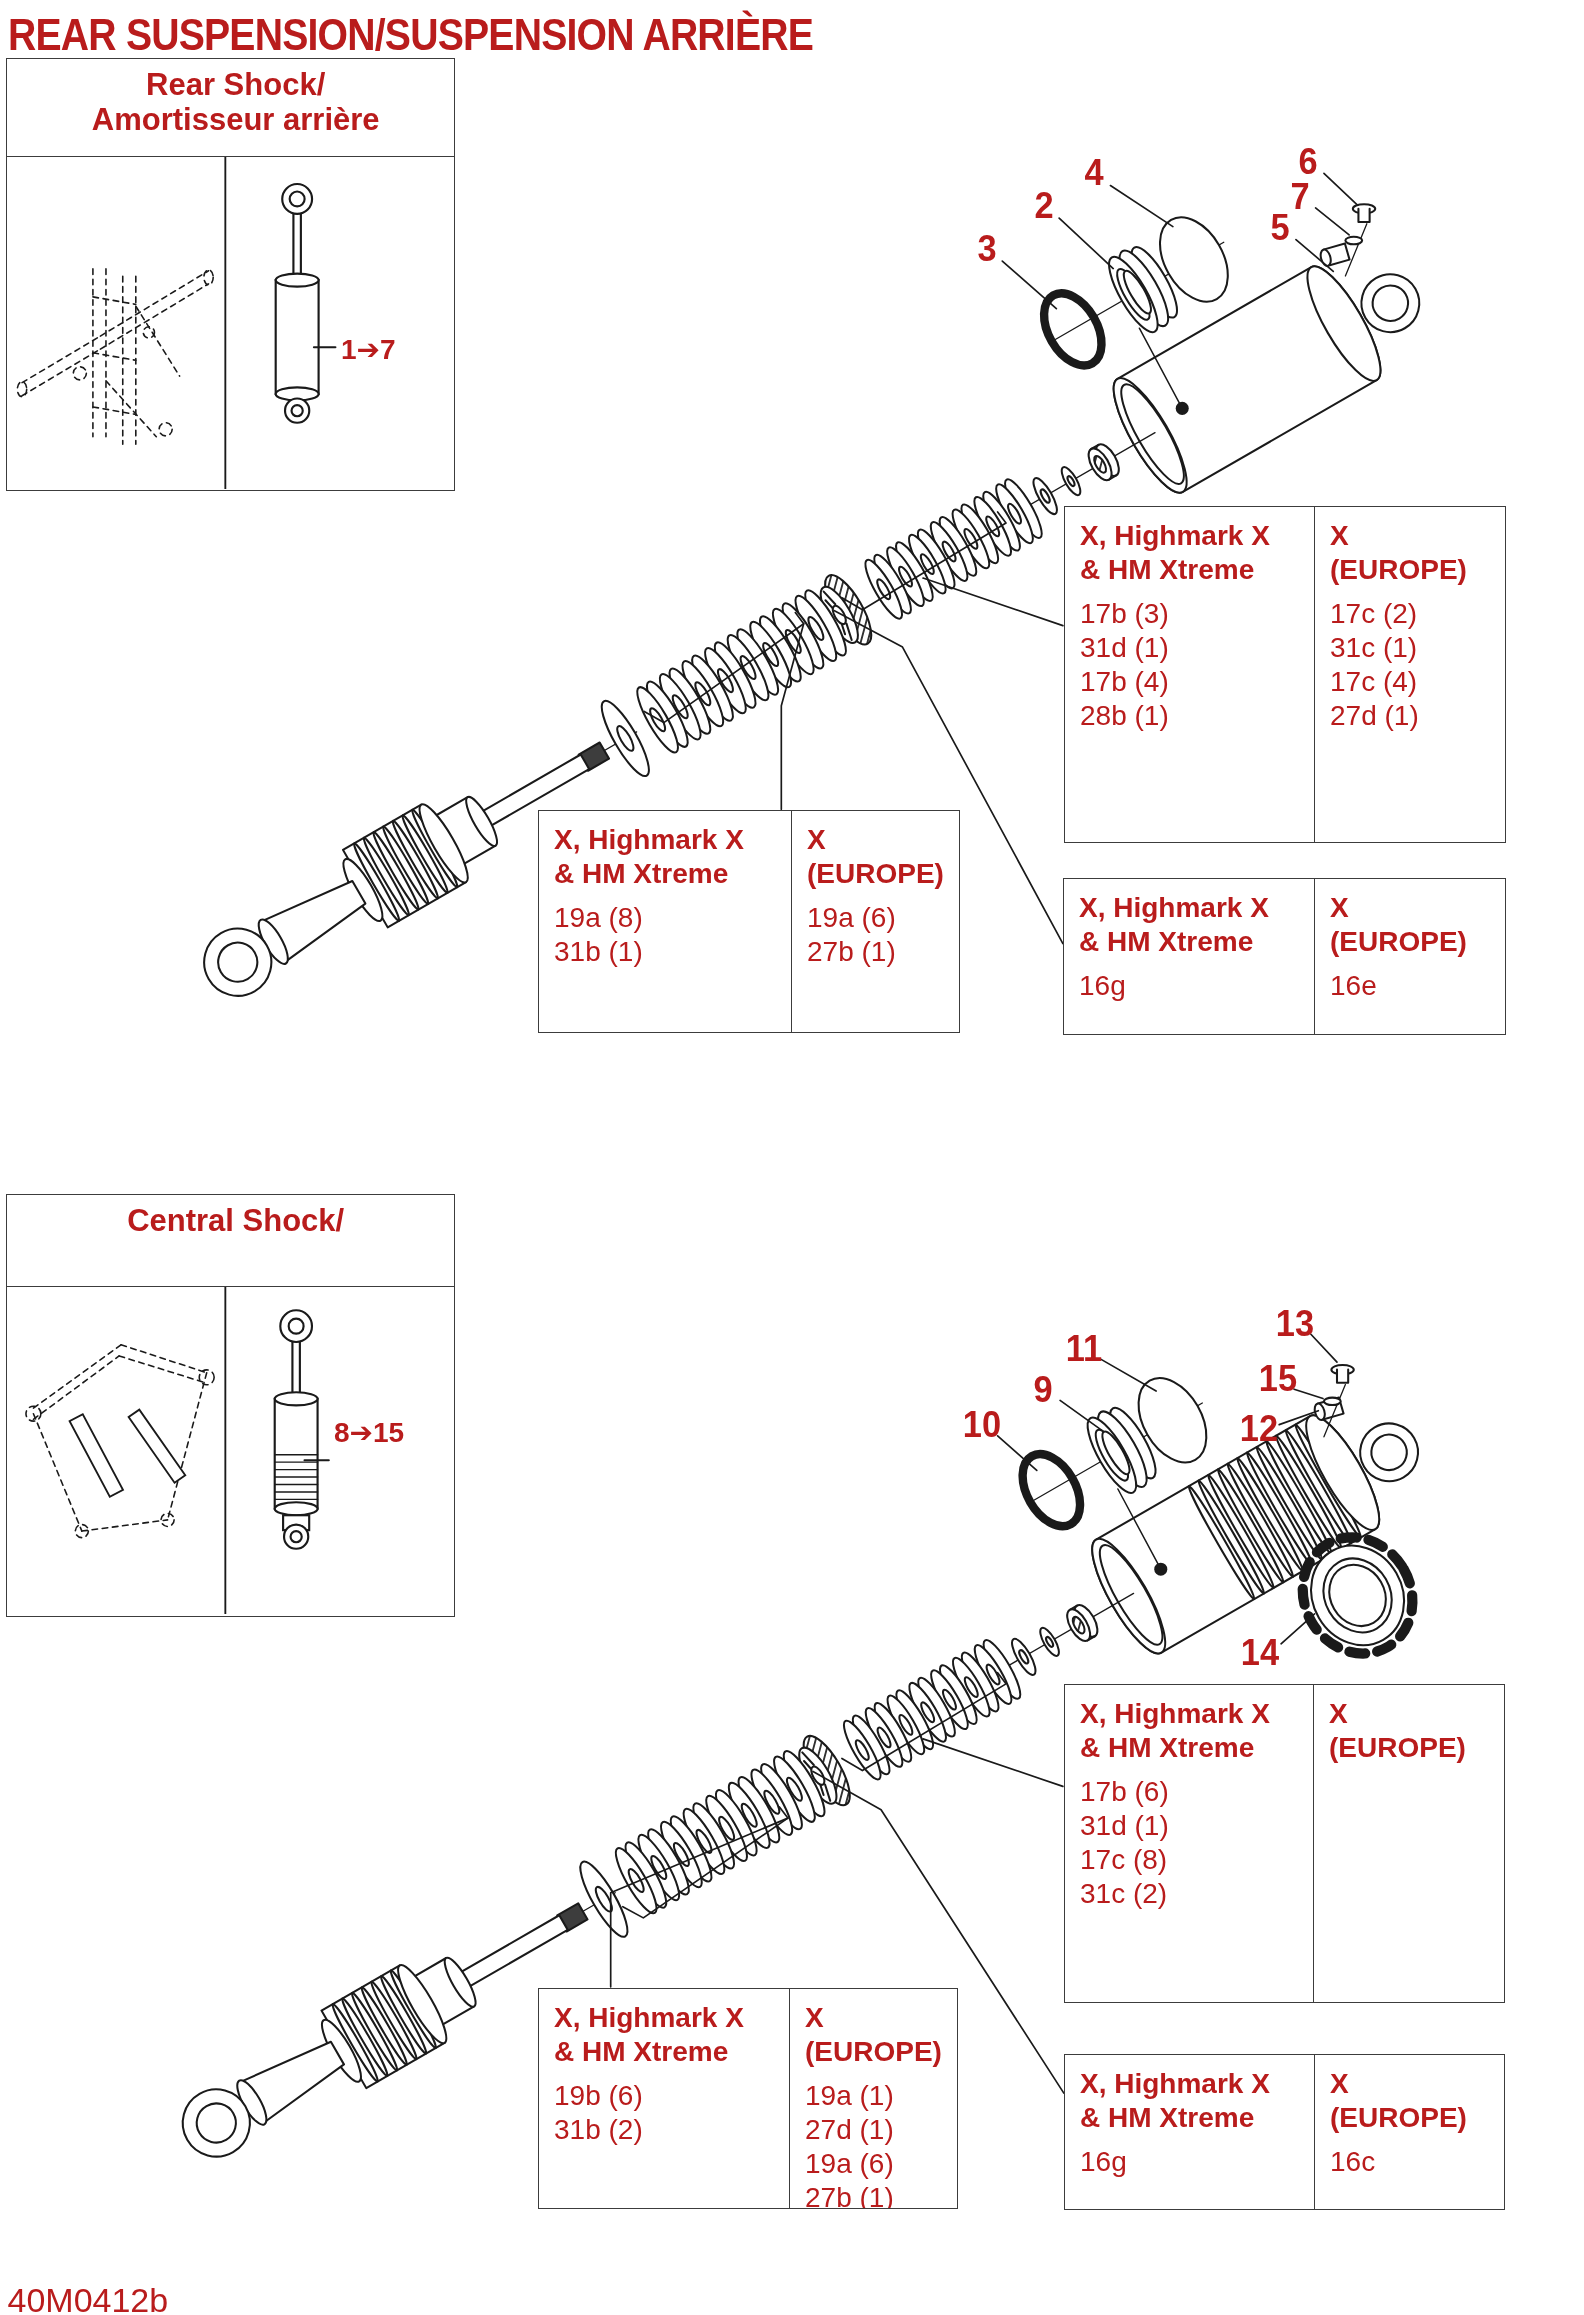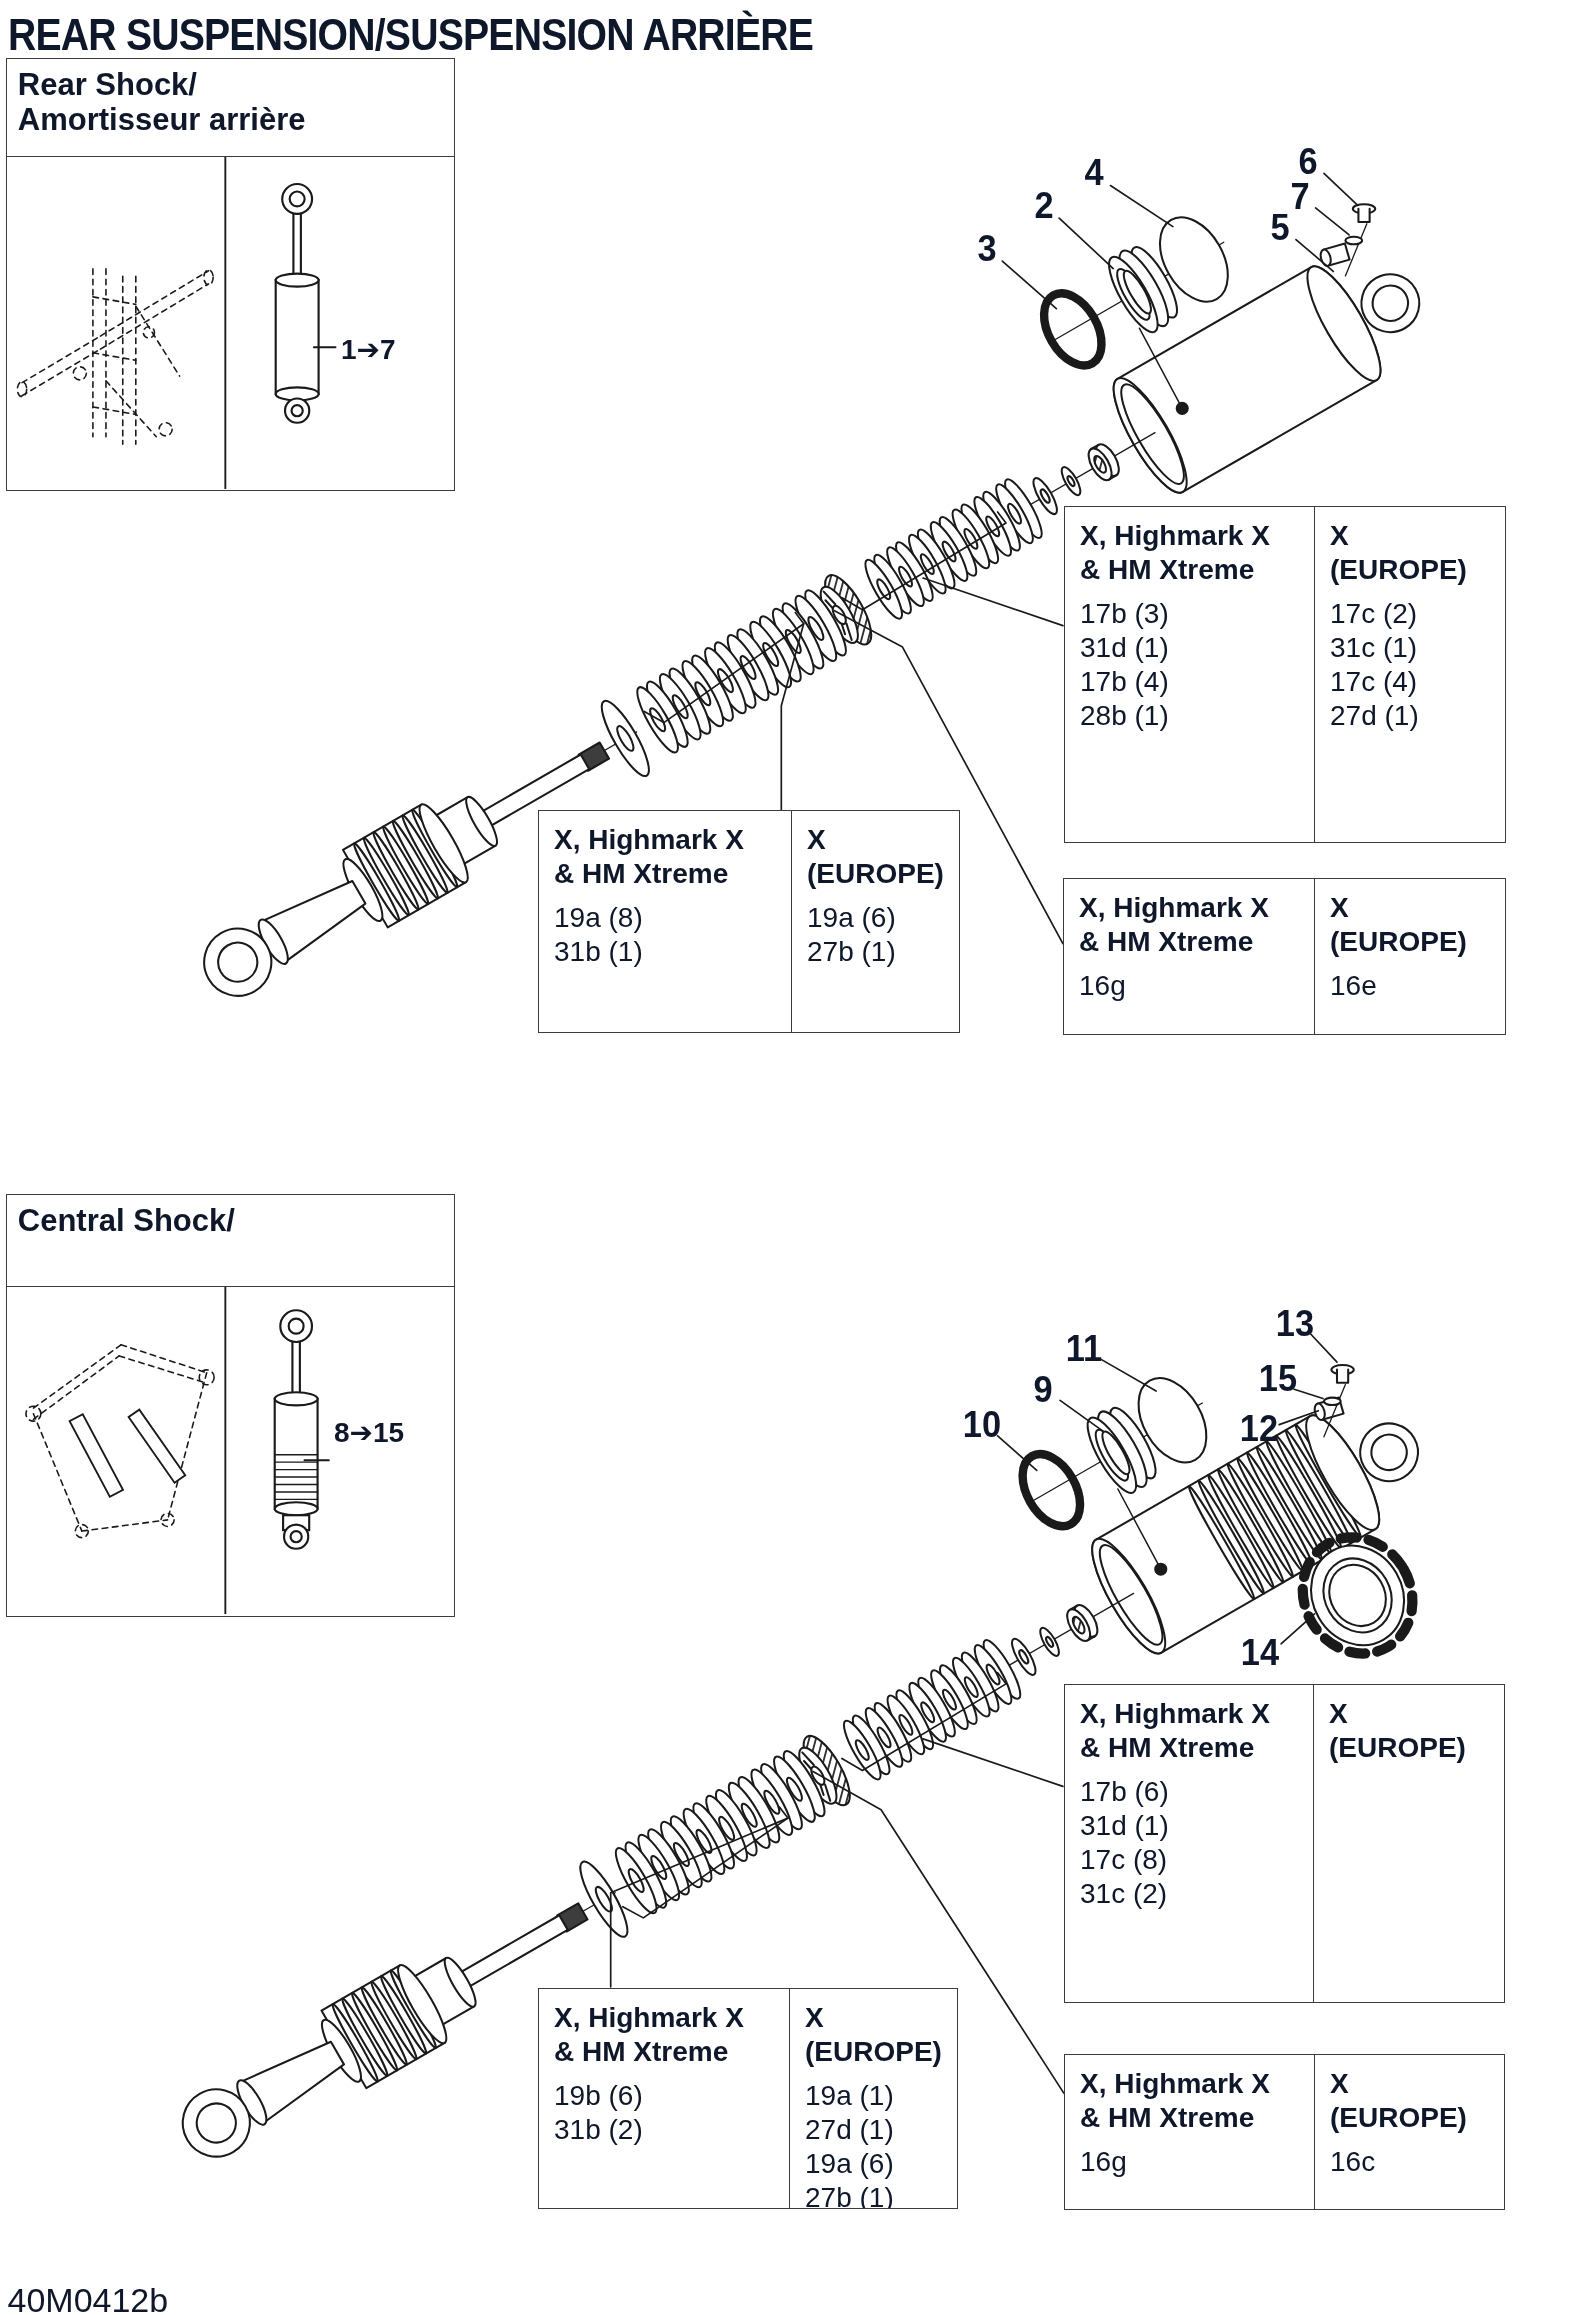--- a/index.html
+++ b/index.html
@@ -4,7 +4,7 @@
 <style>
   html,body{margin:0;padding:0;background:#e8e8e8;}
   .page{position:relative;width:1585px;height:2316px;background:#ffffff;overflow:hidden;
-        font-family:"Liberation Sans","DejaVu Sans",sans-serif;color:#0f172a;}
+        font-family:"Liberation Sans","DejaVu Sans",sans-serif;color:#b91c1c;}
   .page-title{position:absolute;left:7.5px;top:9.3px;font-size:45px;font-weight:bold;
         letter-spacing:-0.9px;white-space:nowrap;transform:scaleX(.87);transform-origin:left top;}
   .art{position:absolute;left:0;top:0;}

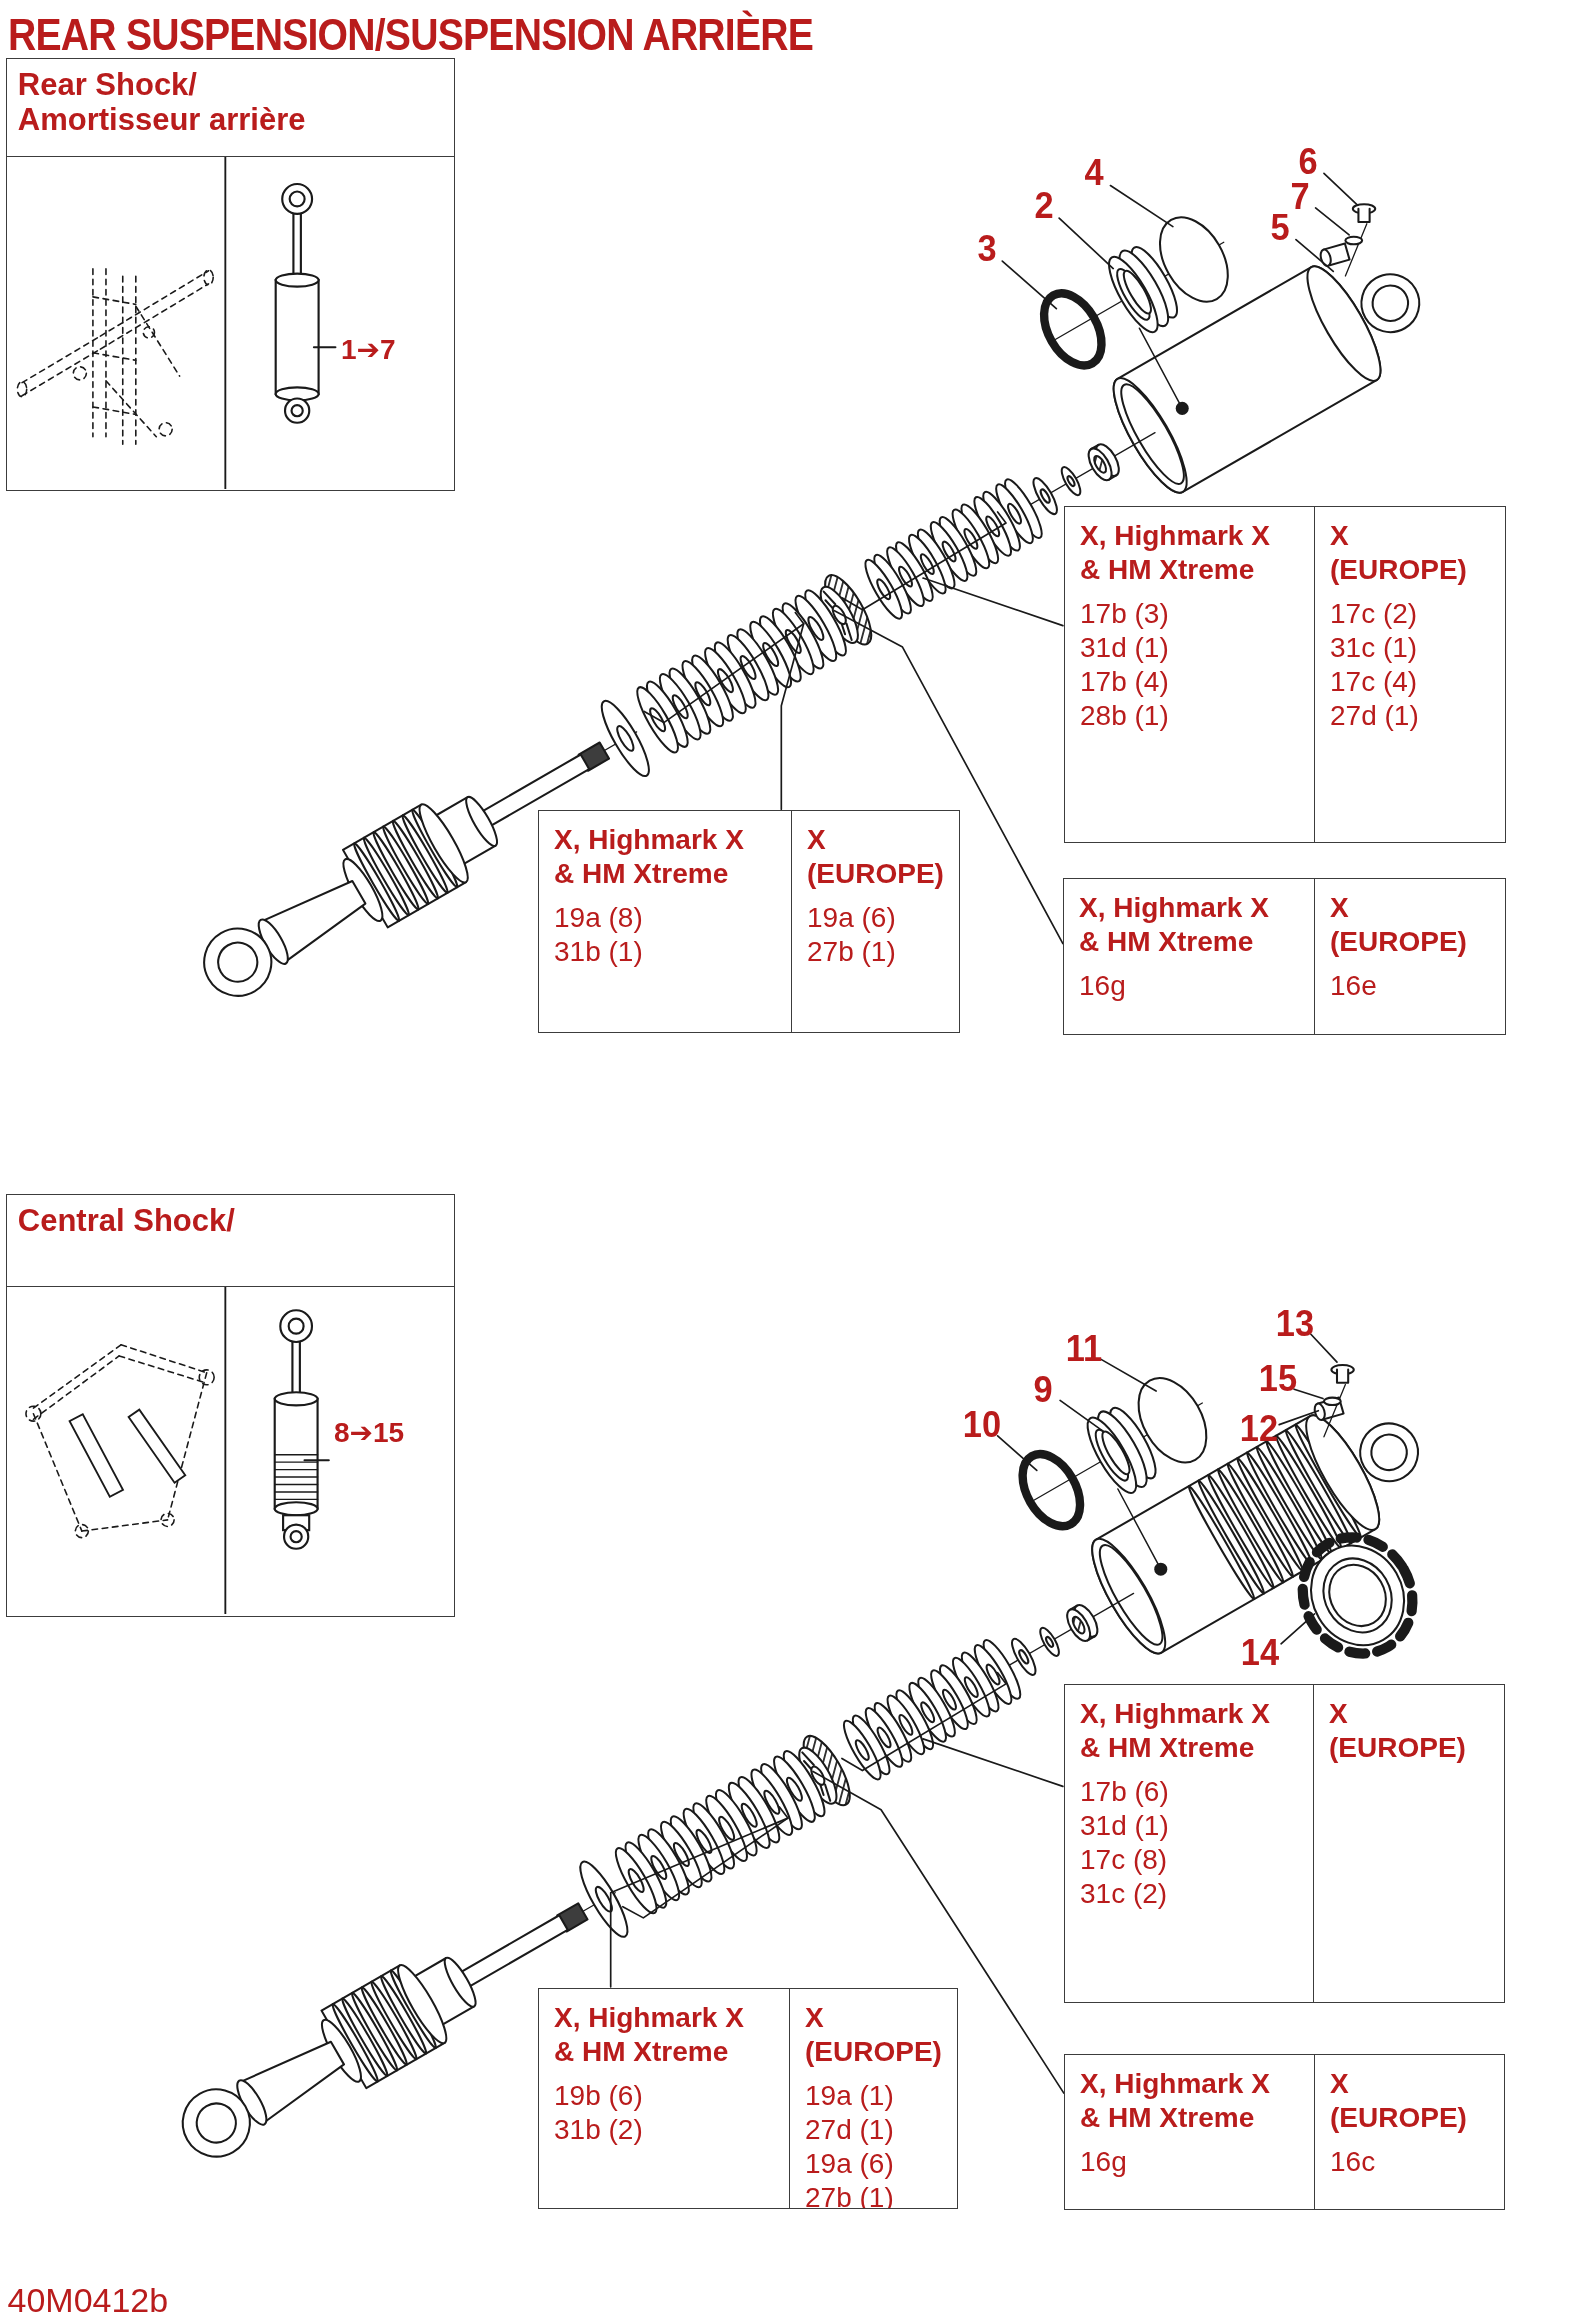--- a/index.html
+++ b/index.html
@@ -9,7 +9,7 @@
         letter-spacing:-0.9px;white-space:nowrap;transform:scaleX(.87);transform-origin:left top;}
   .art{position:absolute;left:0;top:0;}
   .legend{position:absolute;border:1.9px solid #3c3c3c;background:#fff;box-sizing:border-box;}
-  .legend-header{border-bottom:1.9px solid #3c3c3c;padding:7.5px 0 0 11.2px;box-sizing:border-box;}
+  .legend-header{border-bottom:1.9px solid #3c3c3c;padding:7.5px 0 0 11.2px;box-sizing:border-box;text-align:center;}
   .legend-header div{font-size:31px;font-weight:bold;line-height:35px;white-space:nowrap;}
   .legend-body{position:relative;}
   .legend-body svg{display:block;}

